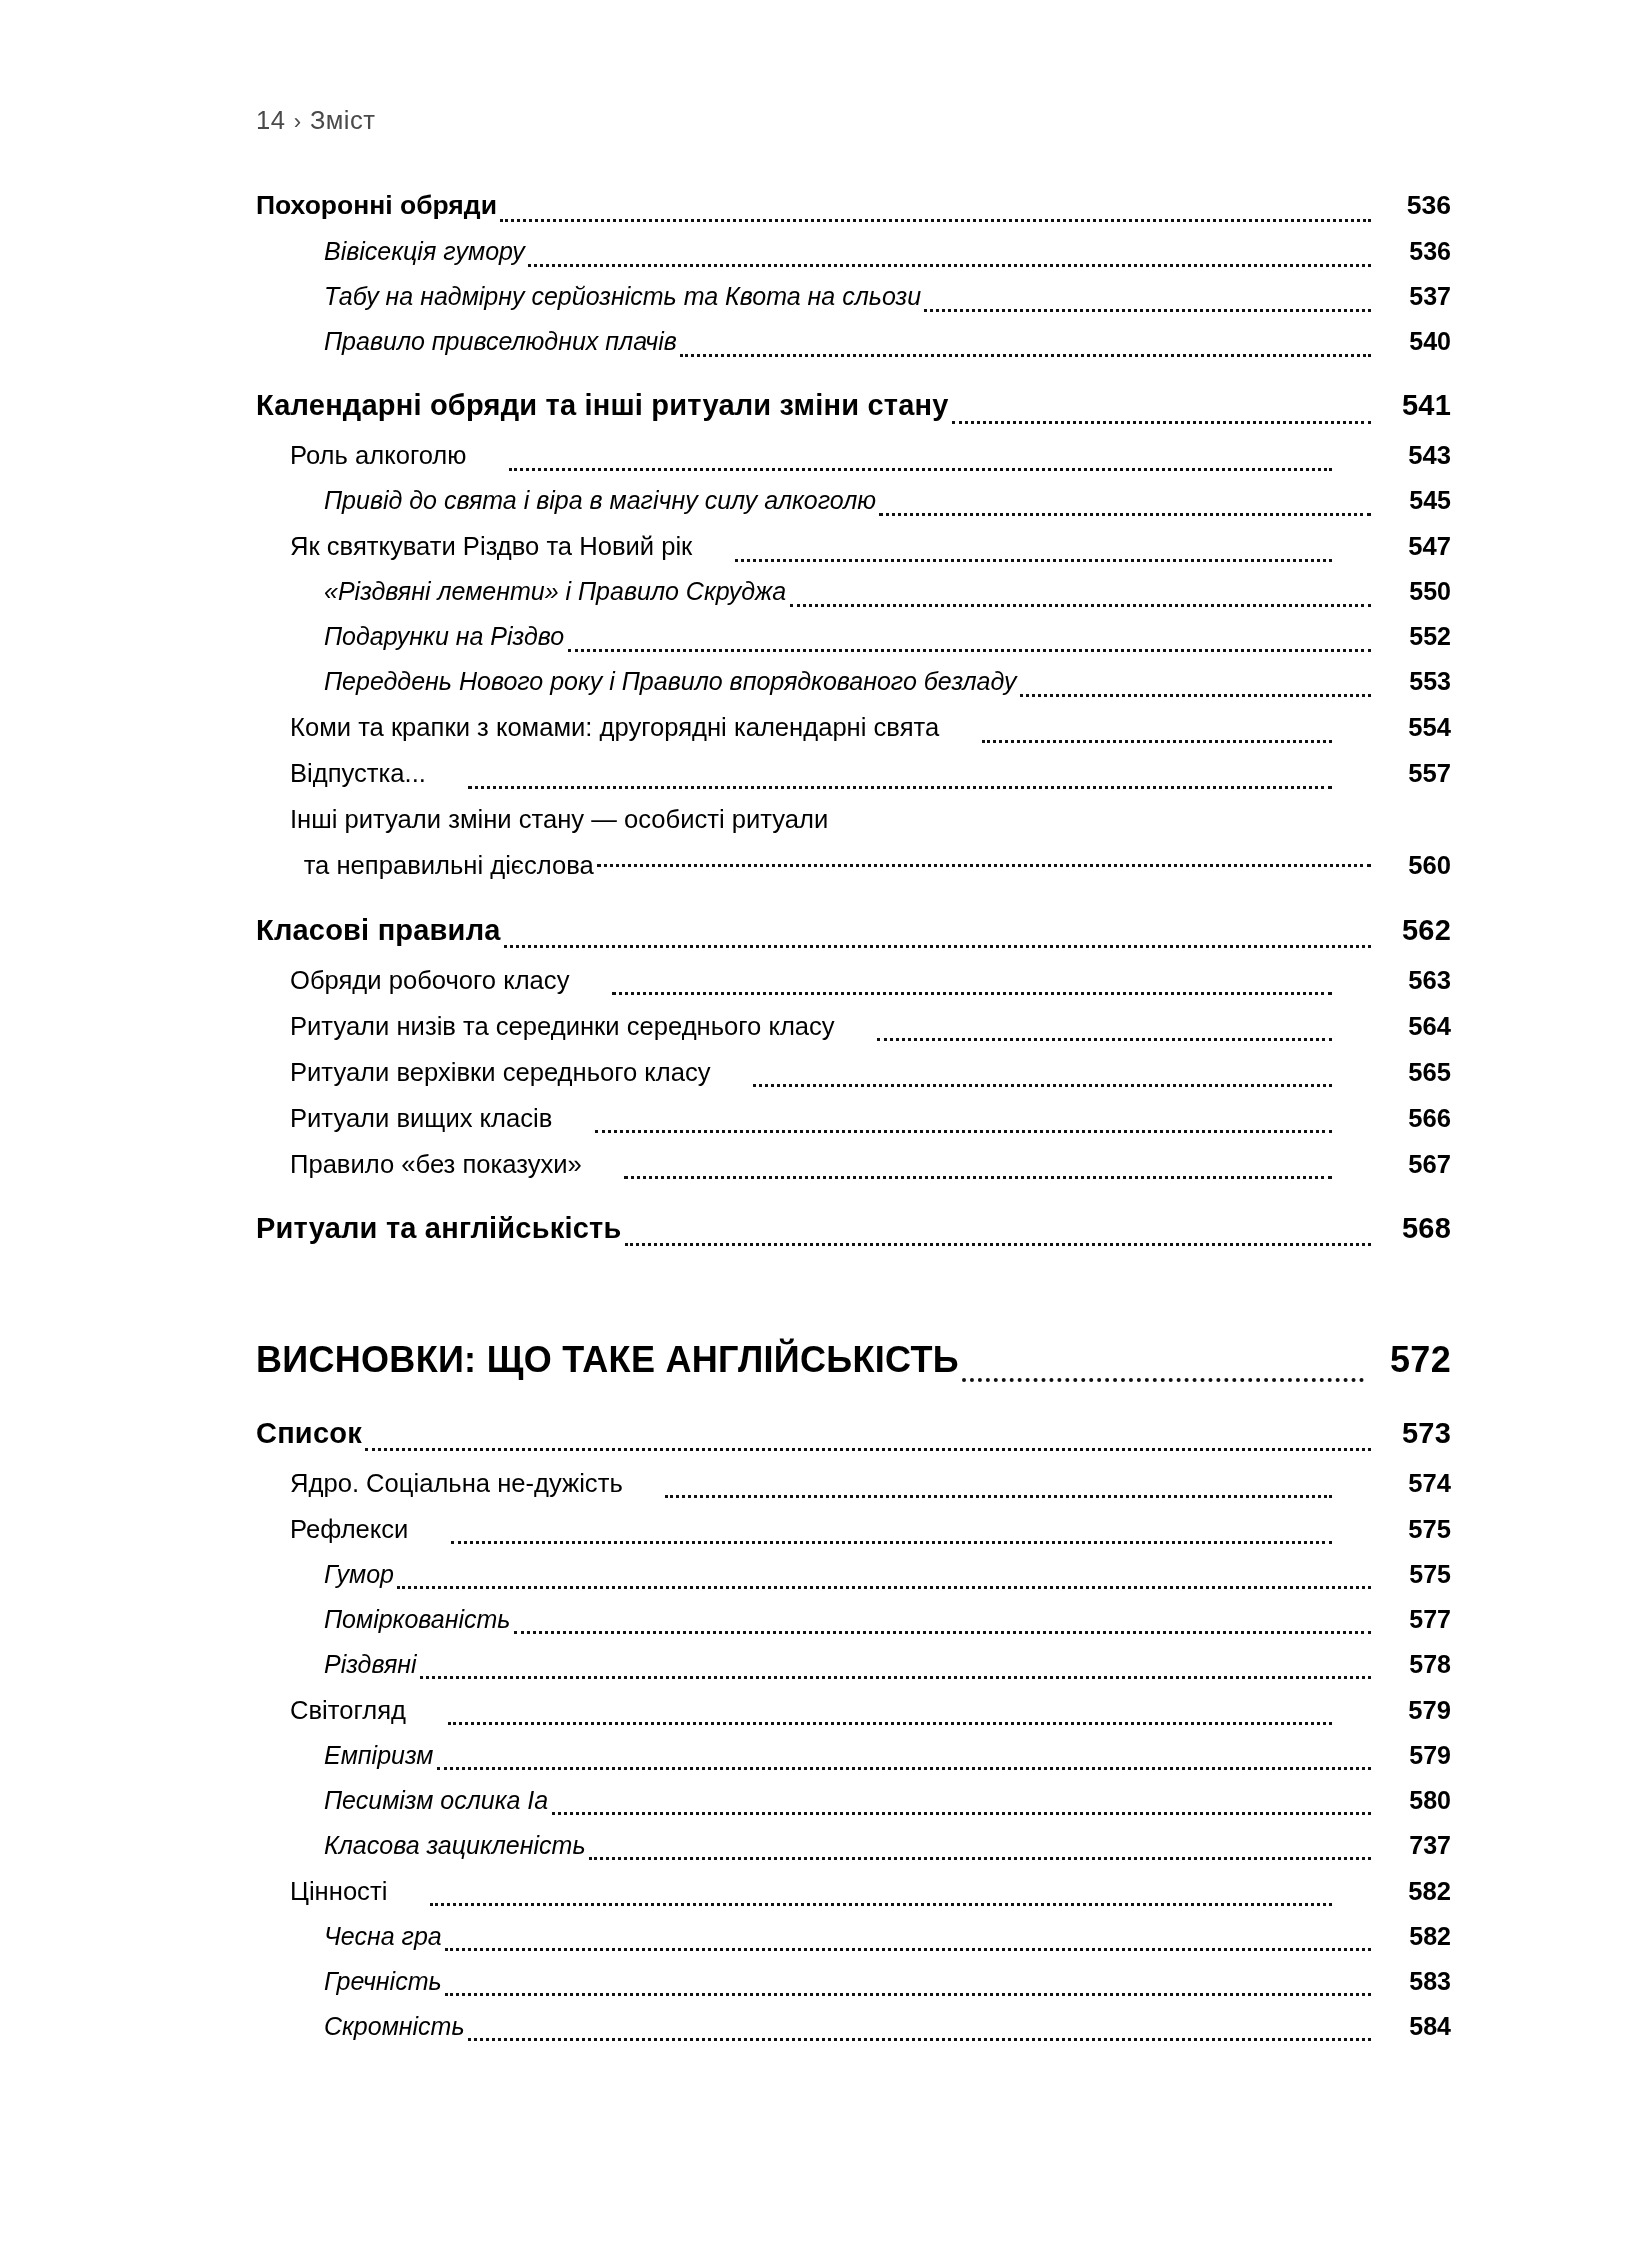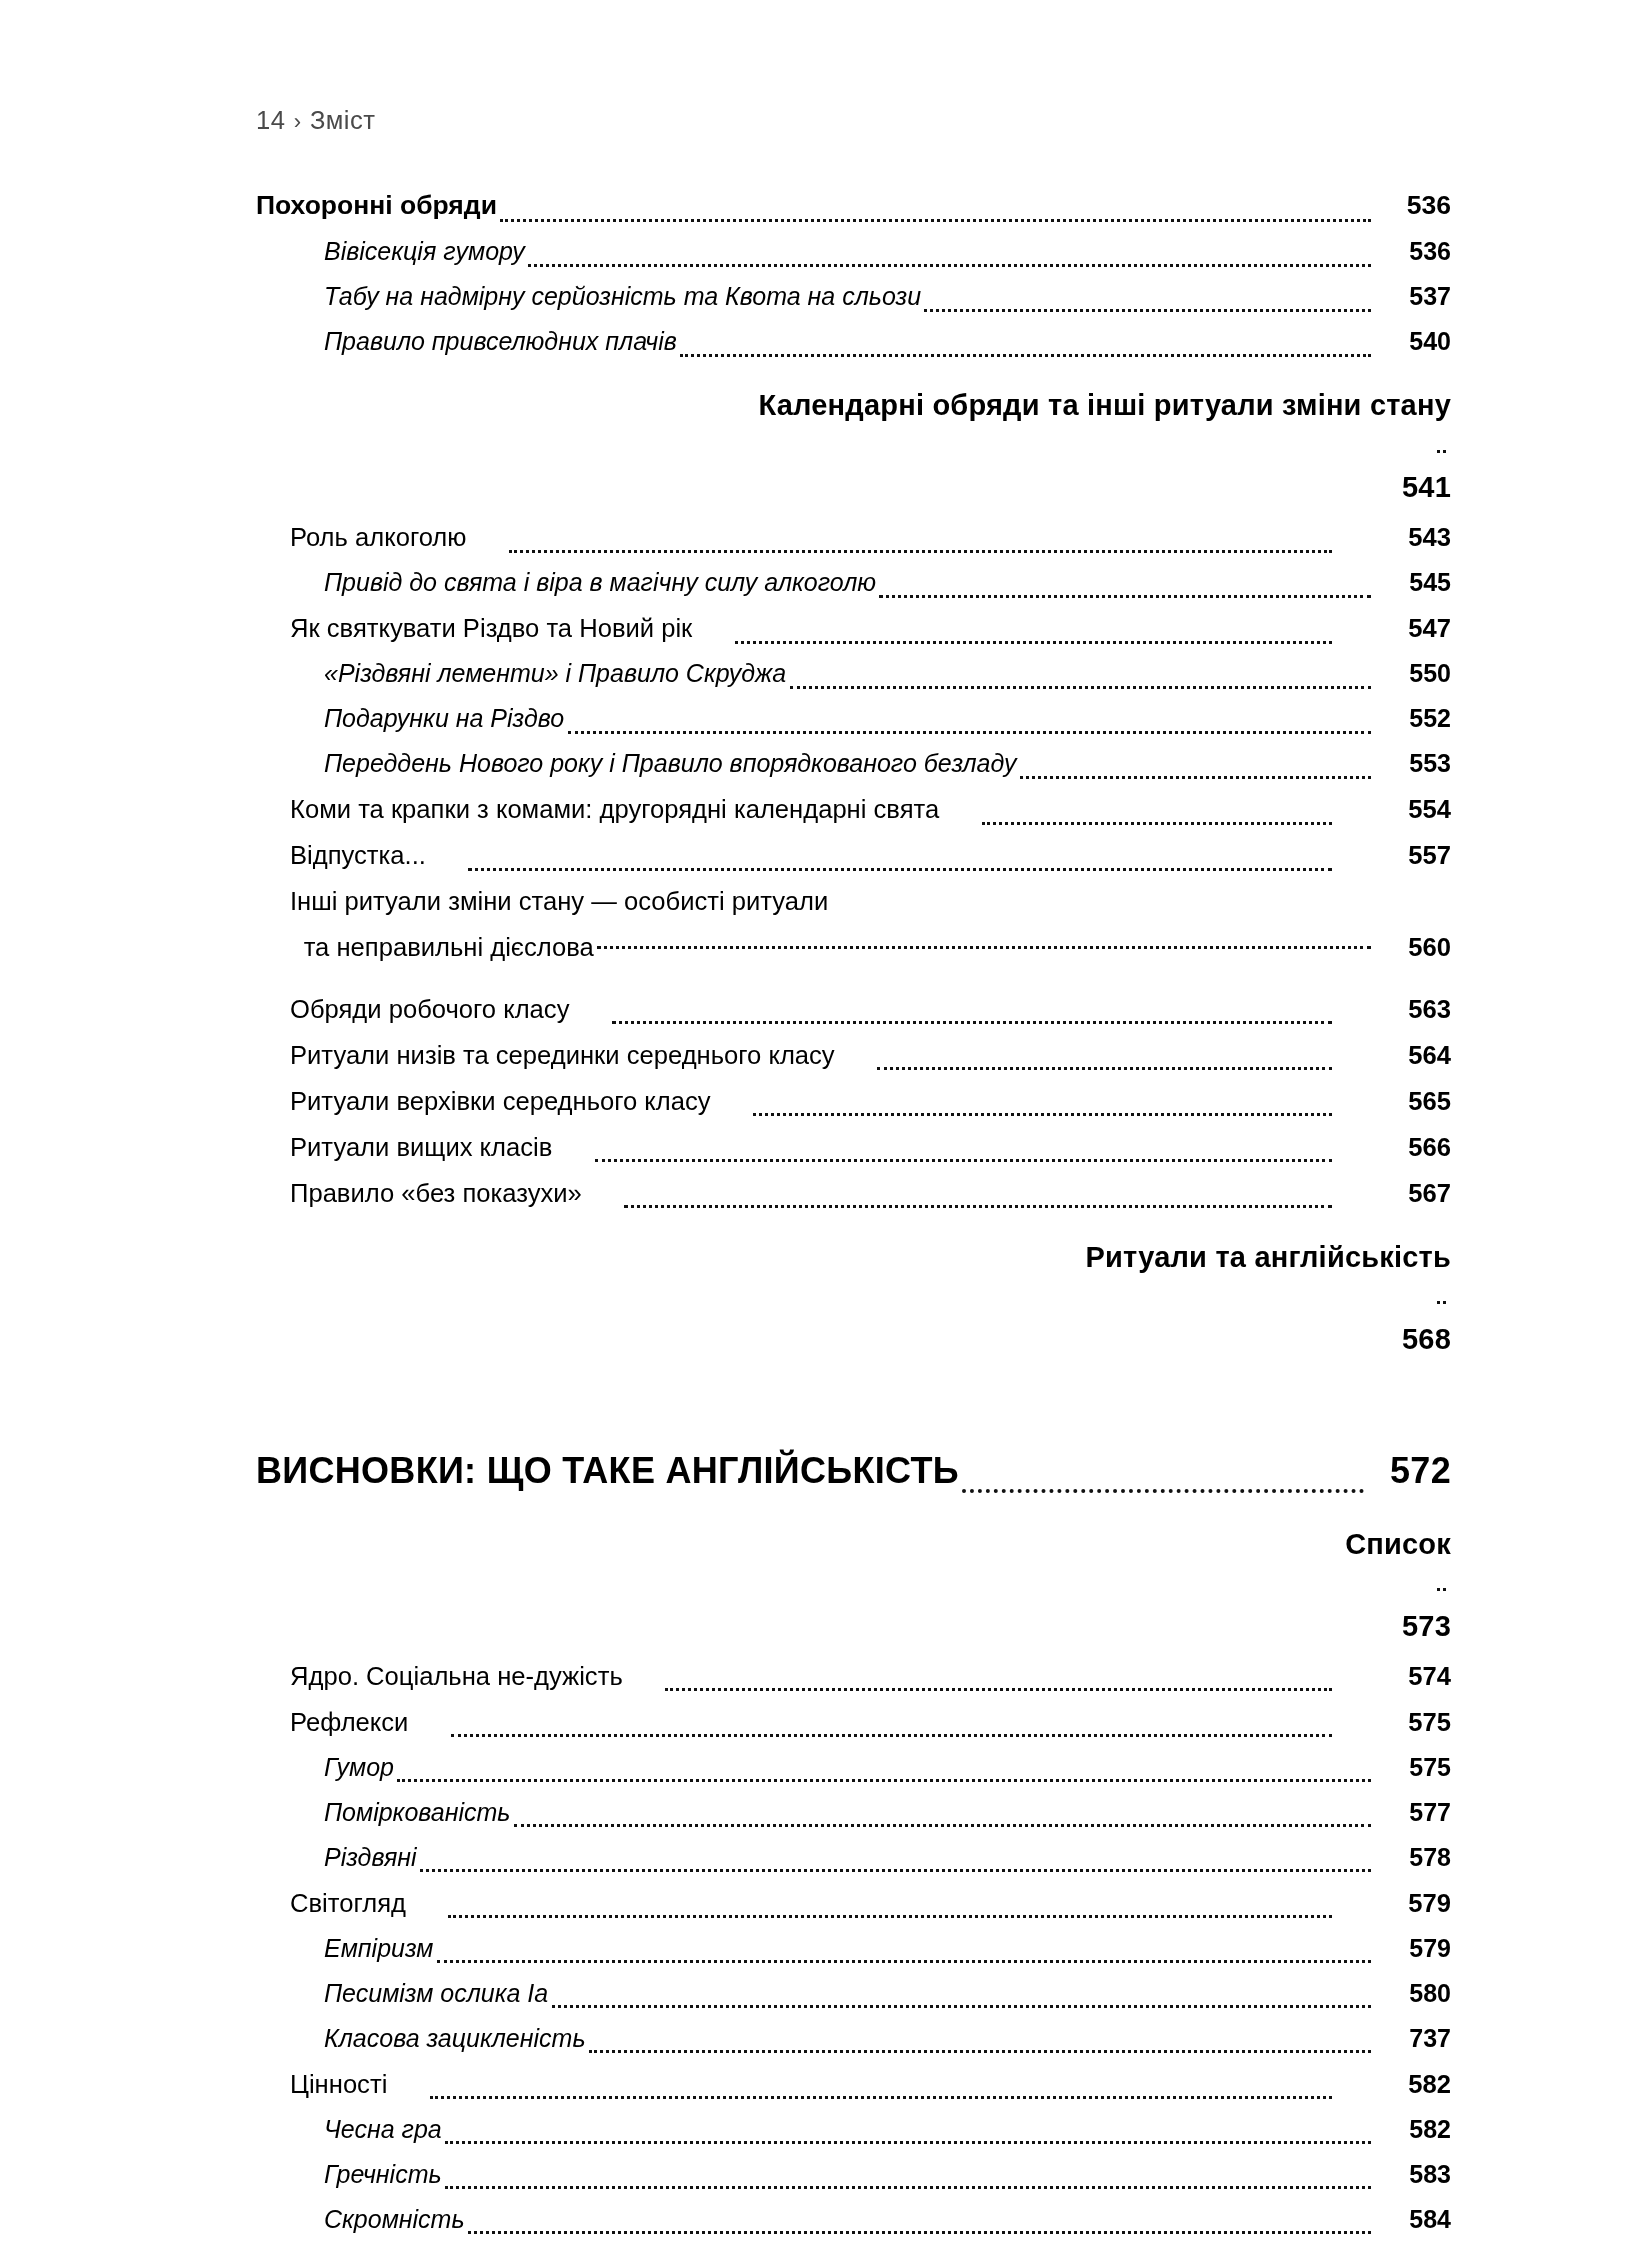--- a/index.html
+++ b/index.html
@@ -98,7 +98,6 @@
     line-height: 53px;
     padding-left: 0px;
     letter-spacing: 0.2px;
-    flex-direction: column;
   }
   .lvl-head-lg .page-no { font-weight: 700; width: 75px; }
 

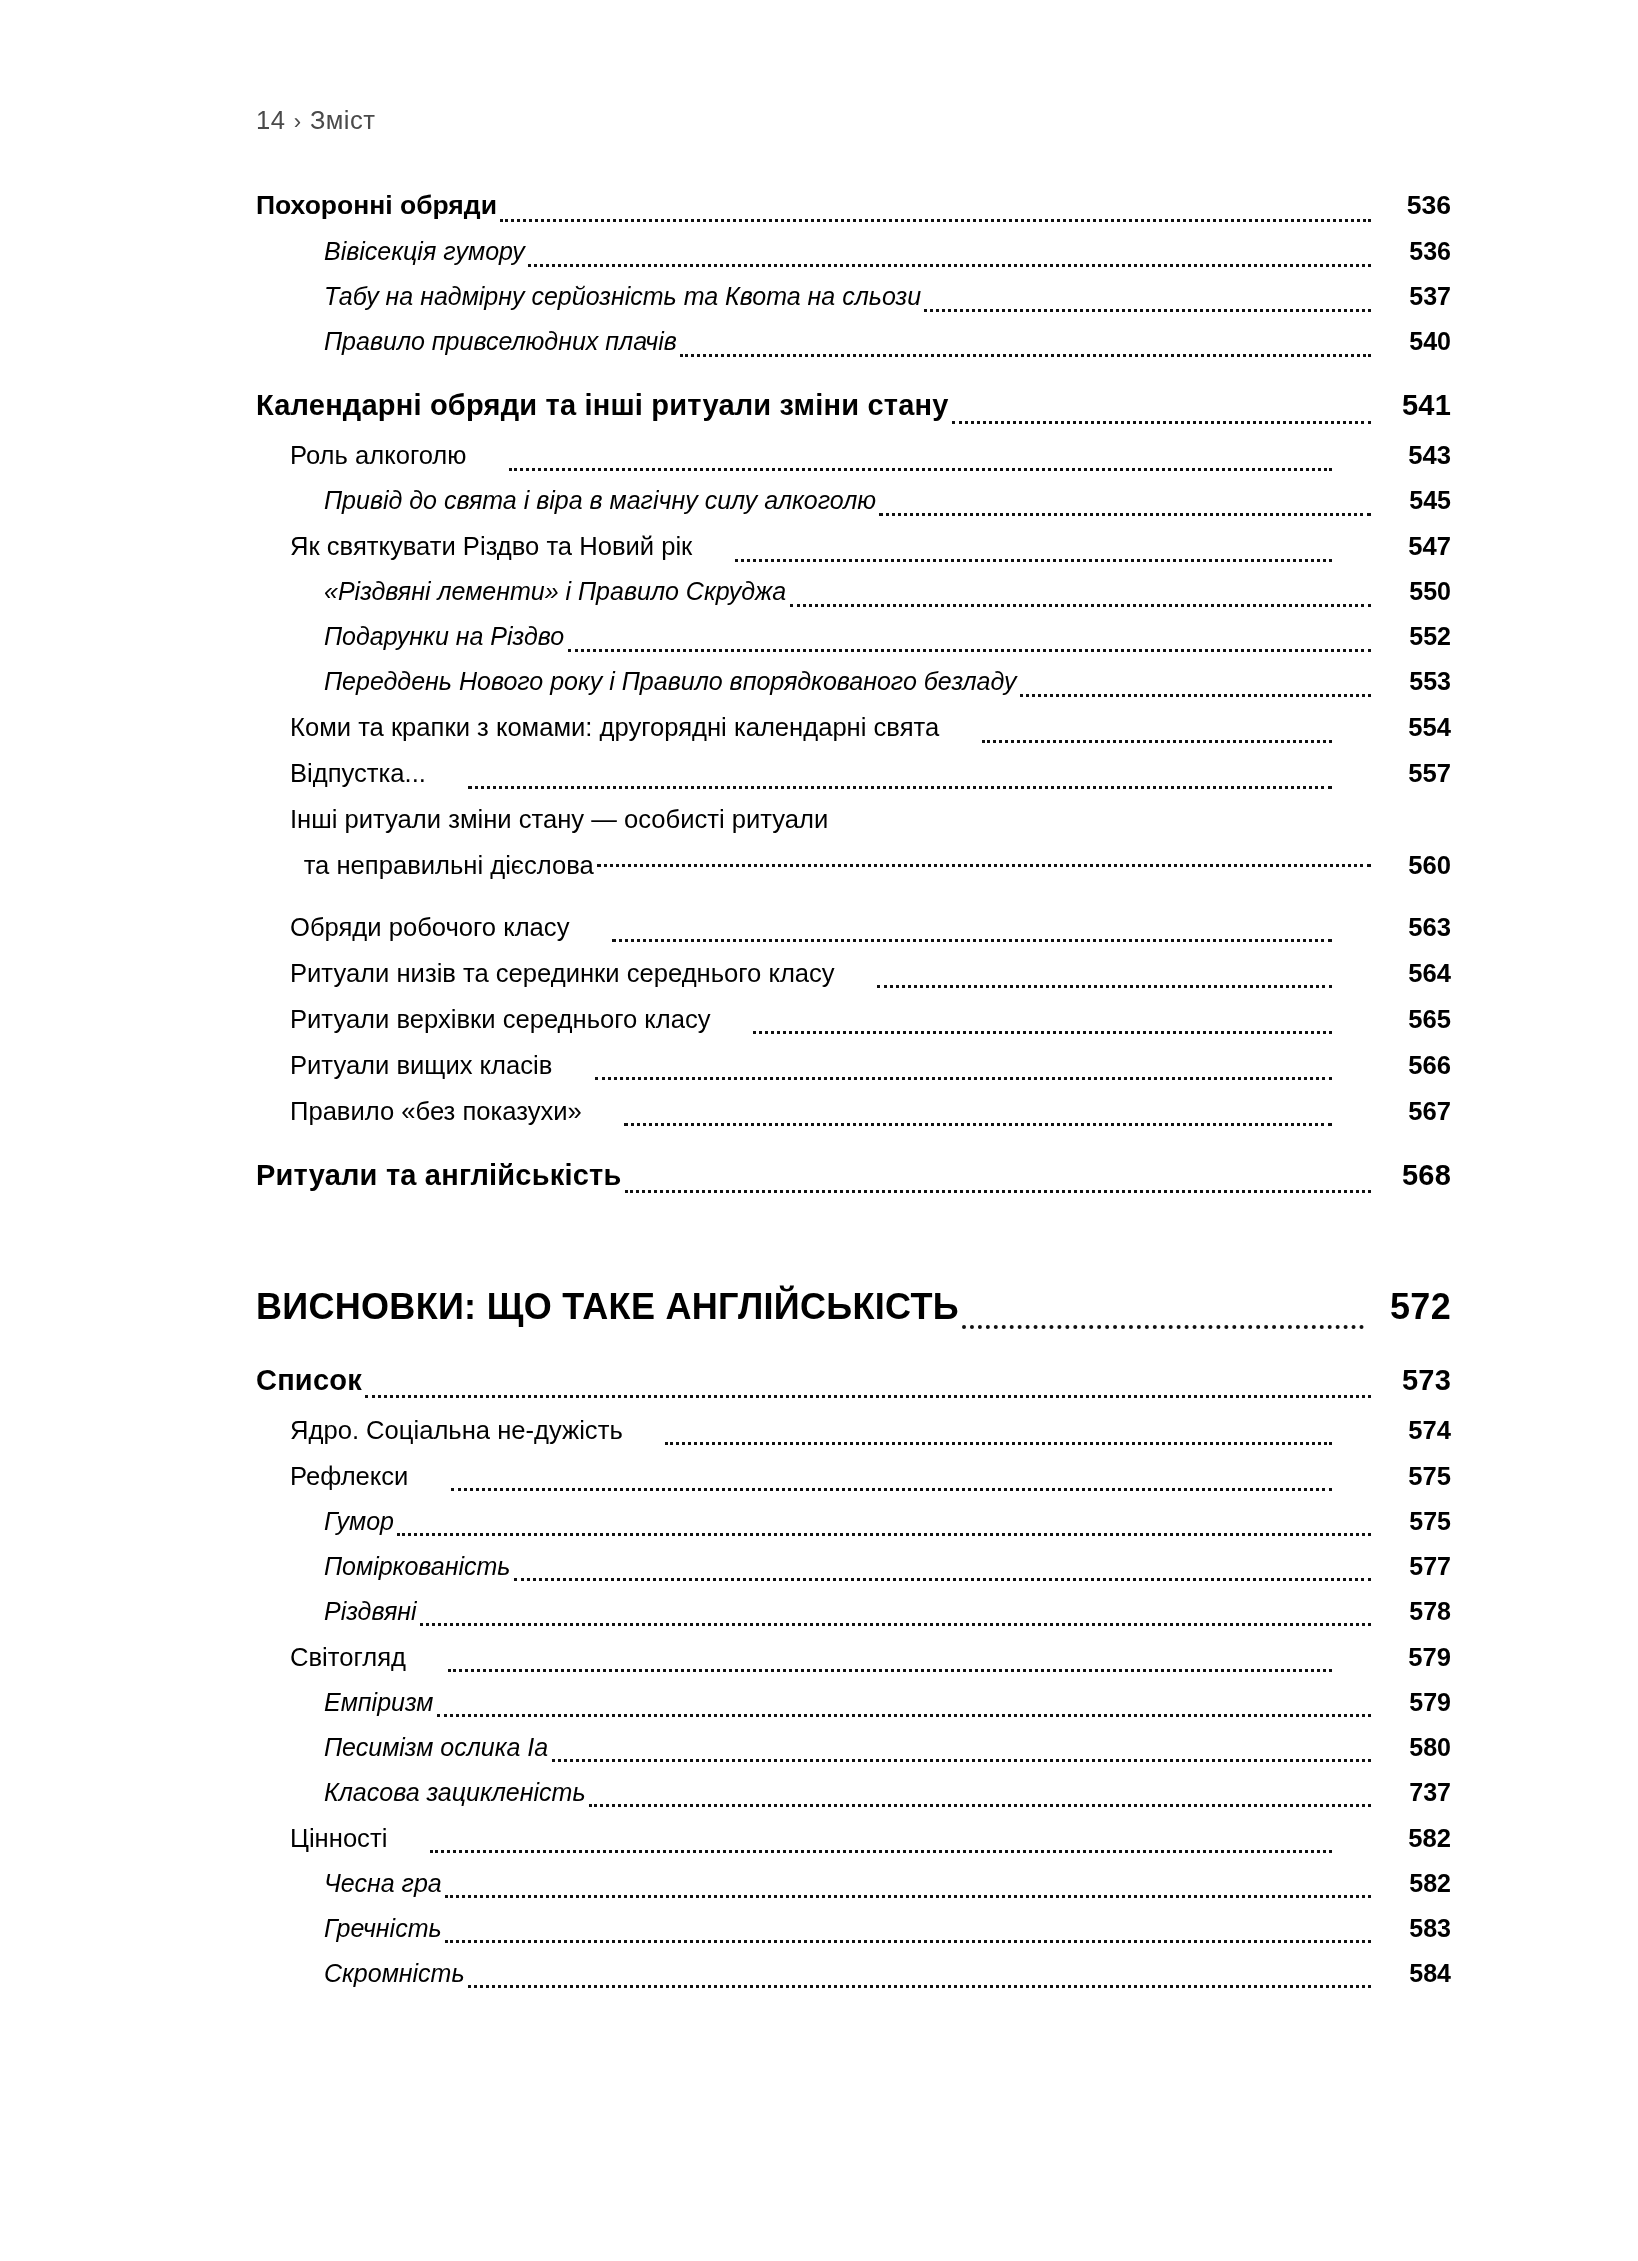--- a/index.html
+++ b/index.html
@@ -261,6 +261,11 @@
         </div>
       </div>
       <div class="gap-sm"></div>
+      <div class="row lvl-head-lg">
+        <span class="label">Класові правила</span>
+        <span class="leader"></span>
+        <span class="page-no">562</span>
+      </div>
       <div class="row lvl-1">
         <span class="label">Обряди робочого класу</span>
         <span class="leader"></span>

